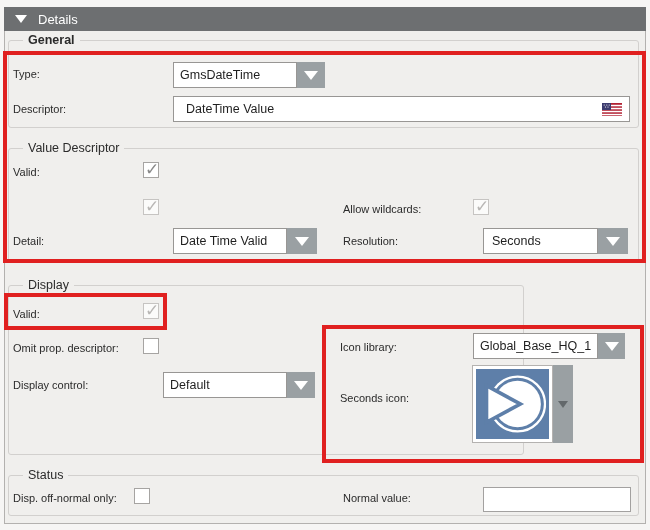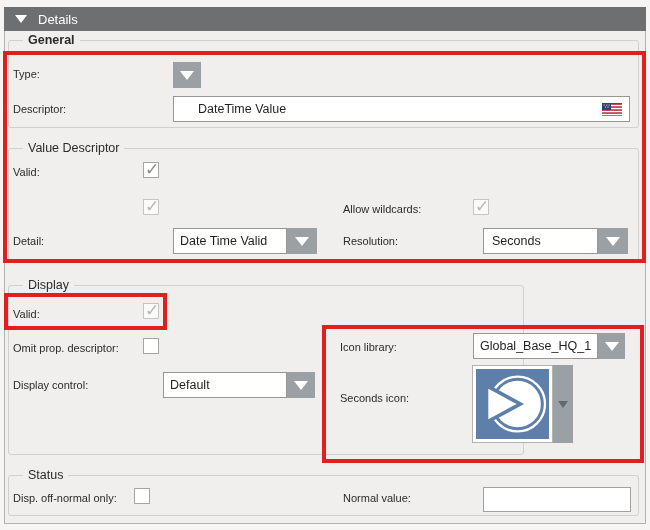--- a/index.html
+++ b/index.html
@@ -137,6 +137,7 @@
 
   <span class="lbl" style="left:13px; top:66px;">Type:</span>
   <div class="combo" style="left:173px; top:62px; width:152px;">
+    <div class="val" style="width:124px;">GmsDateTime</div>
     <div class="btn" style="width:28px;">
       <span class="tri"></span>
     </div>

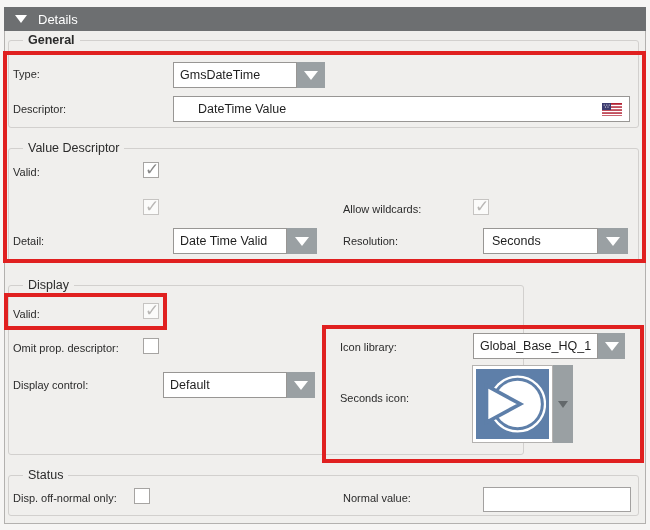--- a/index.html
+++ b/index.html
@@ -63,7 +63,7 @@
     position: absolute; height: 26px;
     background: #ffffff; border: 1px solid #989694;
     font-size: 12.5px; color: #1f1f1f;
-    display: flex; align-items: center; padding: 0 24px;
+    display: flex; align-items: center; padding: 0 12px;
   }
 
   .cb {

